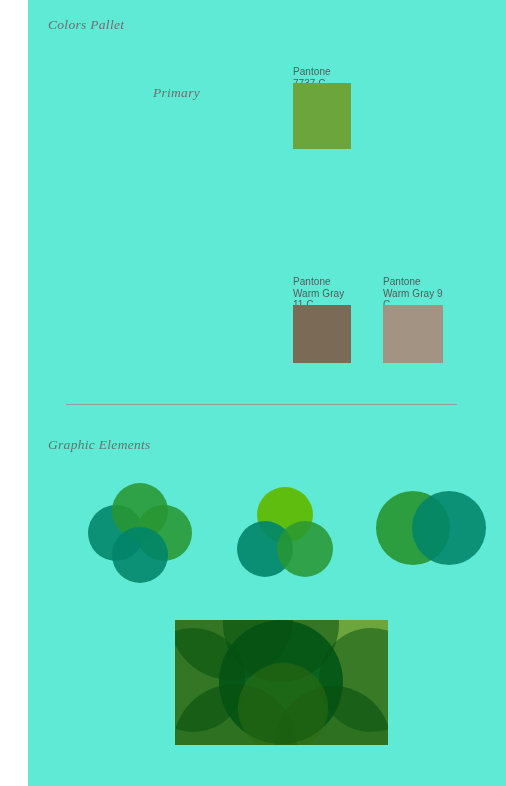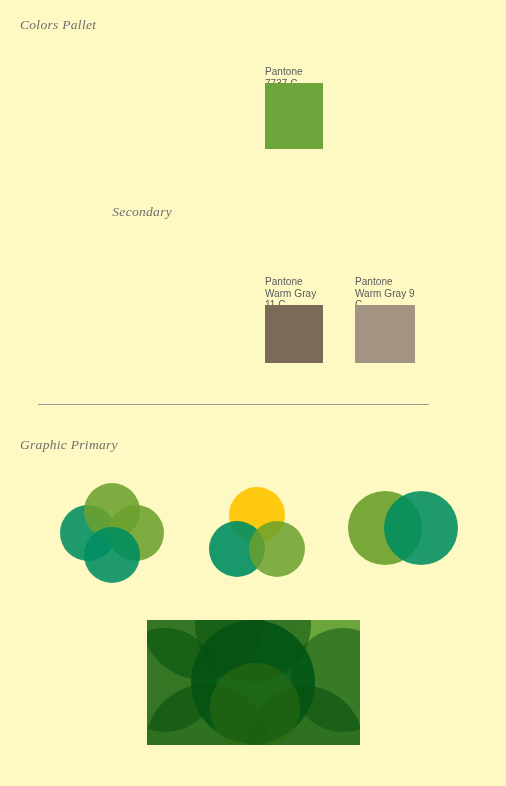--- a/index.html
+++ b/index.html
@@ -18,7 +18,8 @@
   .page {
     position: absolute;
     inset: 0;
-    background: #fef9c3;
+    background: #5eead4;
+    margin-left: 28px;
   }
 
   

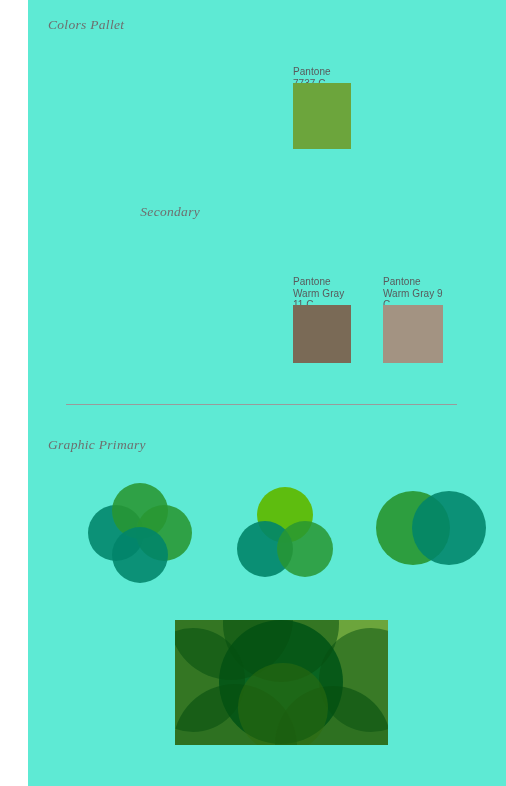--- a/index.html
+++ b/index.html
@@ -115,6 +115,7 @@
 
   <div class="section-heading" id="colors-pallet-heading">Colors Pallet</div>
 
+  <div class="group-label" id="group-label-primary">Primary</div>
 
   <div class="group-label" id="group-label-secondary">Secondary</div>
 

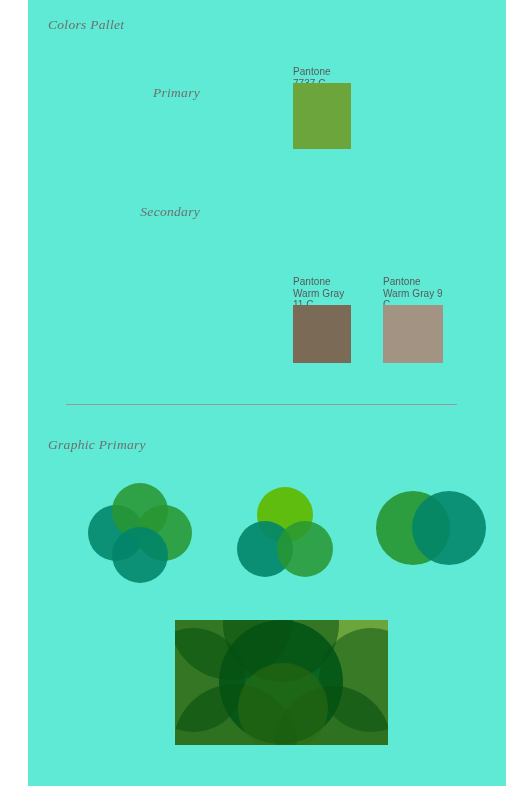--- a/index.html
+++ b/index.html
@@ -117,7 +117,6 @@
 
   <div class="group-label" id="group-label-primary">Primary</div>
 
-  <div class="group-label" id="group-label-secondary">Secondary</div>
 
   <div class="swatch size-tall col-1 row-primary">
     <div class="swatch-caption">Pantone 7737 C</div>

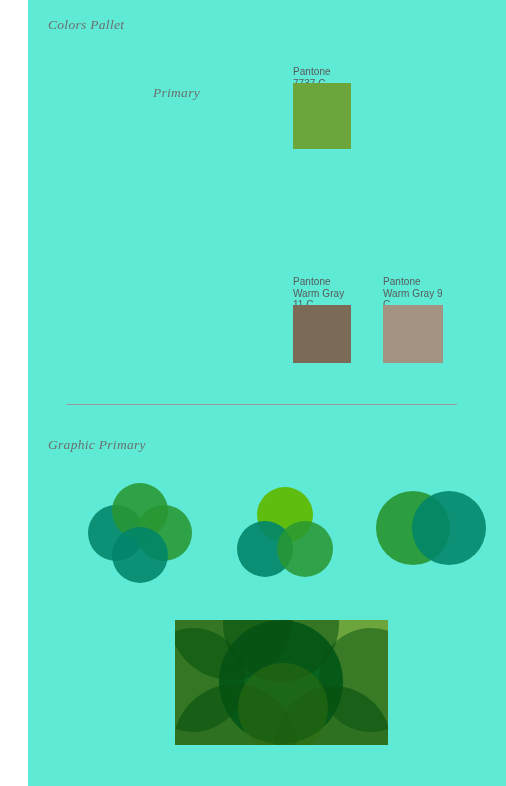--- a/index.html
+++ b/index.html
@@ -140,7 +140,7 @@
 
   <div id="section-divider"></div>
 
-  <div class="section-heading" id="graphic-elements-heading">Graphic Primary</div>
+  <div class="section-heading" id="graphic-elements-heading">Graphic Elements</div>
 
   <div class="composition" id="composition-clover">
     <svg width="104" height="100" viewBox="0 0 104 100">

